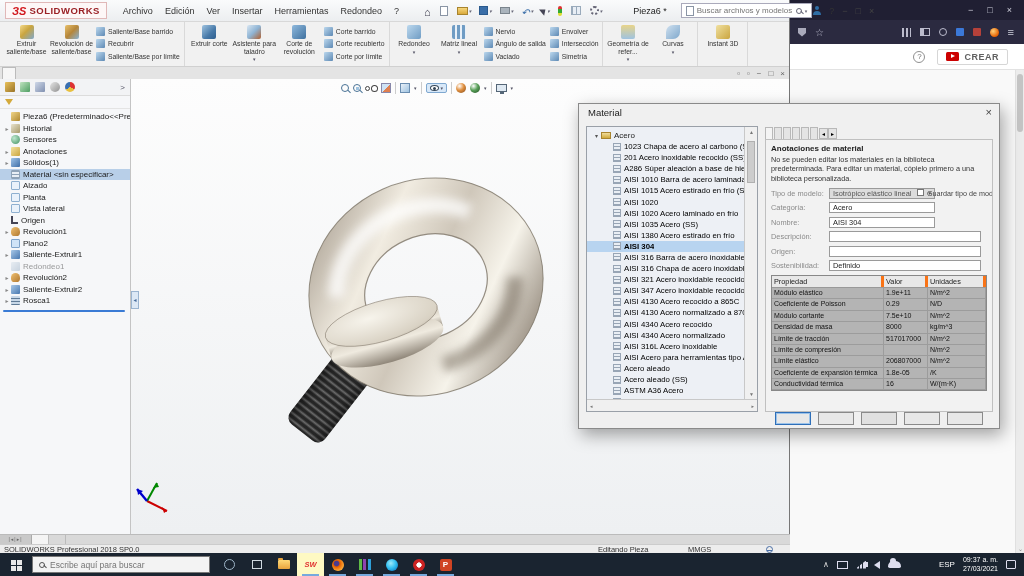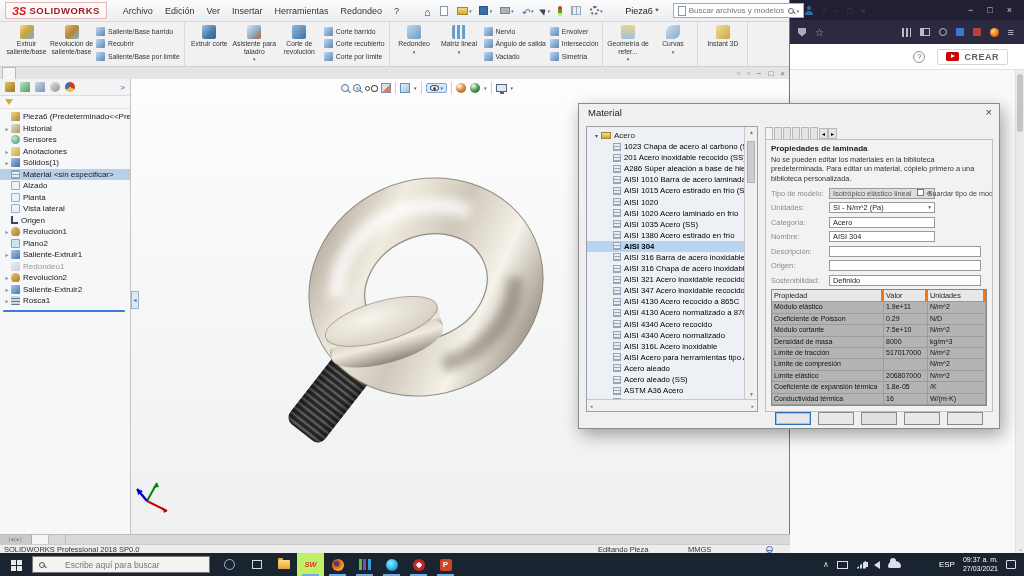--- a/index.html
+++ b/index.html
@@ -56,7 +56,7 @@
   .qi-options{width:4px;height:10px;background:linear-gradient(#d33 0 33%,#3a3 33% 66%,#dd3 66%);border-radius:2px;}
   .qi-grid{width:10px;height:9px;background:repeating-linear-gradient(90deg,#9ab 0 1px,#e8eef5 1px 4px);border:1px solid #9ab;}
   .qi-gear{width:9px;height:9px;border:2px dotted #667;border-radius:50%;}
-  .doc-title{font-size:9px;color:#222;margin-left:20px;white-space:nowrap;}
+  .doc-title{font-size:9px;color:#222;margin-left:28px;white-space:nowrap;}
   .sbox{display:flex;align-items:center;gap:3px;border:1px solid #aab;background:#fff;height:15px;margin-left:14px;padding:0 4px;width:138px;}
   .sbox input{border:none;outline:none;font-size:8px;color:#777;width:96px;font-family:"Liberation Sans",sans-serif;background:transparent;}
   .smag{width:6px;height:6px;border:1.3px solid #667;border-radius:50%;position:relative;flex:none;}

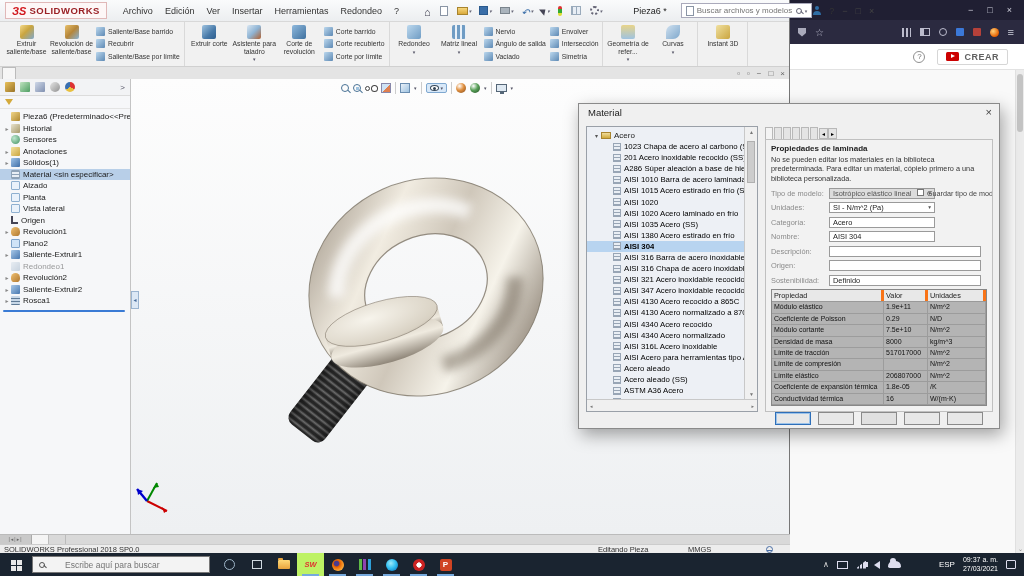--- a/index.html
+++ b/index.html
@@ -830,7 +830,7 @@
         <span class="tabarr">▸</span>
       </div>
       <div class="mbody">
-        <div class="msect">Propiedades de laminada</div>
+        <div class="msect">Anotaciones de material</div>
         <div class="mnote">No se pueden editar los materiales en la biblioteca predeterminada. Para editar un material, cópielo primero a una biblioteca personalizada.</div>
 
         <div class="frow">

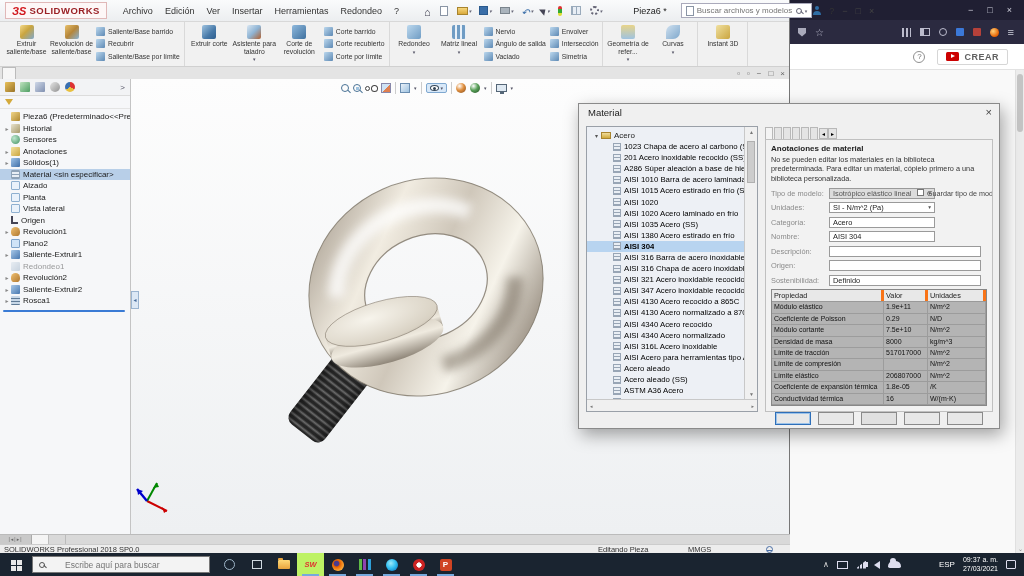--- a/index.html
+++ b/index.html
@@ -845,13 +845,6 @@
             </span>
         </div>
         <div class="frow">
-          <span class="flabel">Unidades:</span>
-          <span class="fctl w1">
-              <span>SI - N/m^2 (Pa)</span>
-              <span class="car">▾</span>
-            </span>
-        </div>
-        <div class="frow">
           <span class="flabel">Categoría:</span>
           <span class="fctl w1">
               <span>Acero</span>

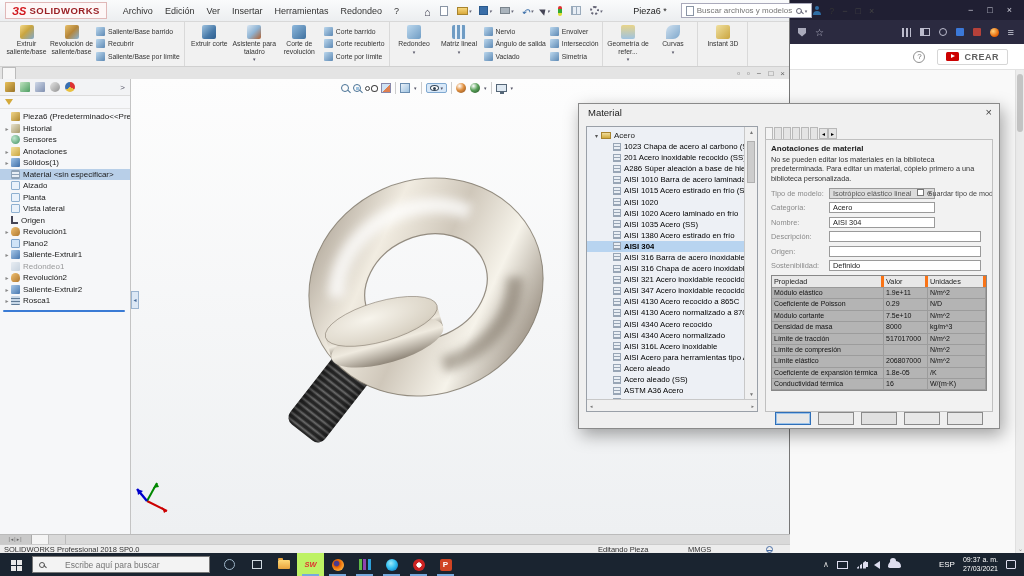--- a/index.html
+++ b/index.html
@@ -213,7 +213,7 @@
   .taskbar{position:absolute;left:0;top:553px;width:1024px;height:23px;background:#1a2430;display:flex;align-items:center;z-index:60;}
   .start{width:32px;height:100%;display:flex;align-items:center;justify-content:center;cursor:pointer;}
   .winlogo{width:5px;height:5px;background:#e8e8e8;box-shadow:6px 0 #e8e8e8,0 6px #e8e8e8,6px 6px #e8e8e8;margin:-5px 5px 0 0;}
-  .tsearch{width:178px;height:17px;background:#f3f3f3;border:1px solid #777;display:flex;align-items:center;gap:20px;padding:0 6px;}
+  .tsearch{width:178px;height:17px;background:#f3f3f3;border:1px solid #777;display:flex;align-items:center;gap:5px;padding:0 6px;}
   .tsearch input{border:none;outline:none;background:transparent;font-size:8.5px;color:#555;width:140px;font-family:"Liberation Sans",sans-serif;}
   .tmag{width:6px;height:6px;border:1.3px solid #555;border-radius:50%;position:relative;flex:none;}
   .tmag::after{content:"";position:absolute;width:4px;height:1.3px;background:#555;transform:rotate(45deg);right:-3px;bottom:-1px;}

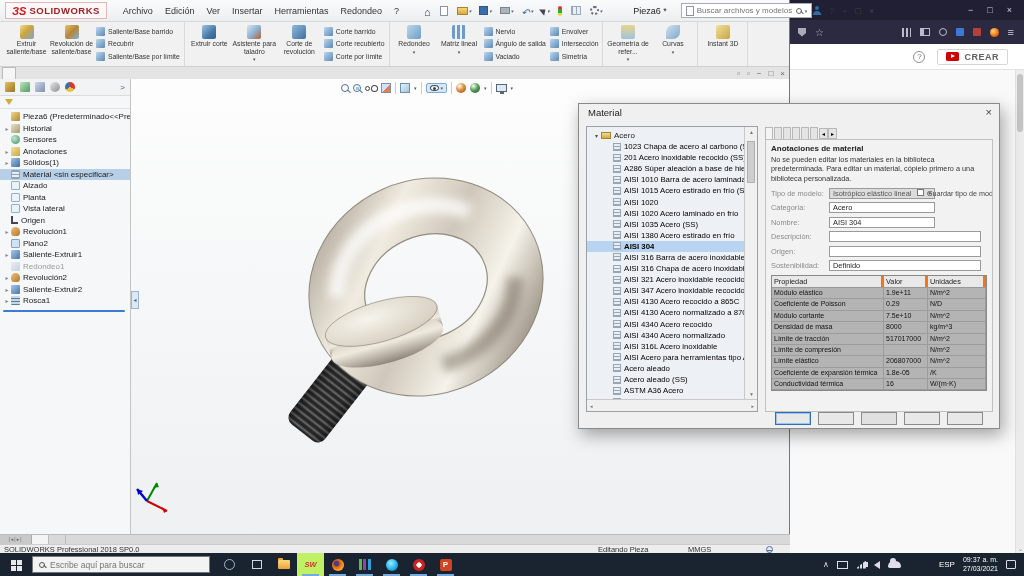--- a/index.html
+++ b/index.html
@@ -220,7 +220,7 @@
   .tapps{display:flex;height:100%;margin-left:6px;}
   .tapp{width:27px;height:100%;display:flex;align-items:center;justify-content:center;position:relative;cursor:pointer;}
   .tapp.running::after{content:"";position:absolute;bottom:0;left:5px;right:5px;height:2px;background:#76a9dd;}
-  .tapp.active-app{background:#bef264;}
+  .tapp.active-app{background:#fef9c3;}
   .ico-cortana{width:11px;height:11px;border:1.5px solid #9fb6c8;border-radius:50%;}
   .ico-tv{width:10px;height:9px;border:1px solid #cfd8e0;}
   .ico-folder{width:12px;height:9px;background:linear-gradient(#ffd978,#e8a33d);border-radius:1px;position:relative;}

